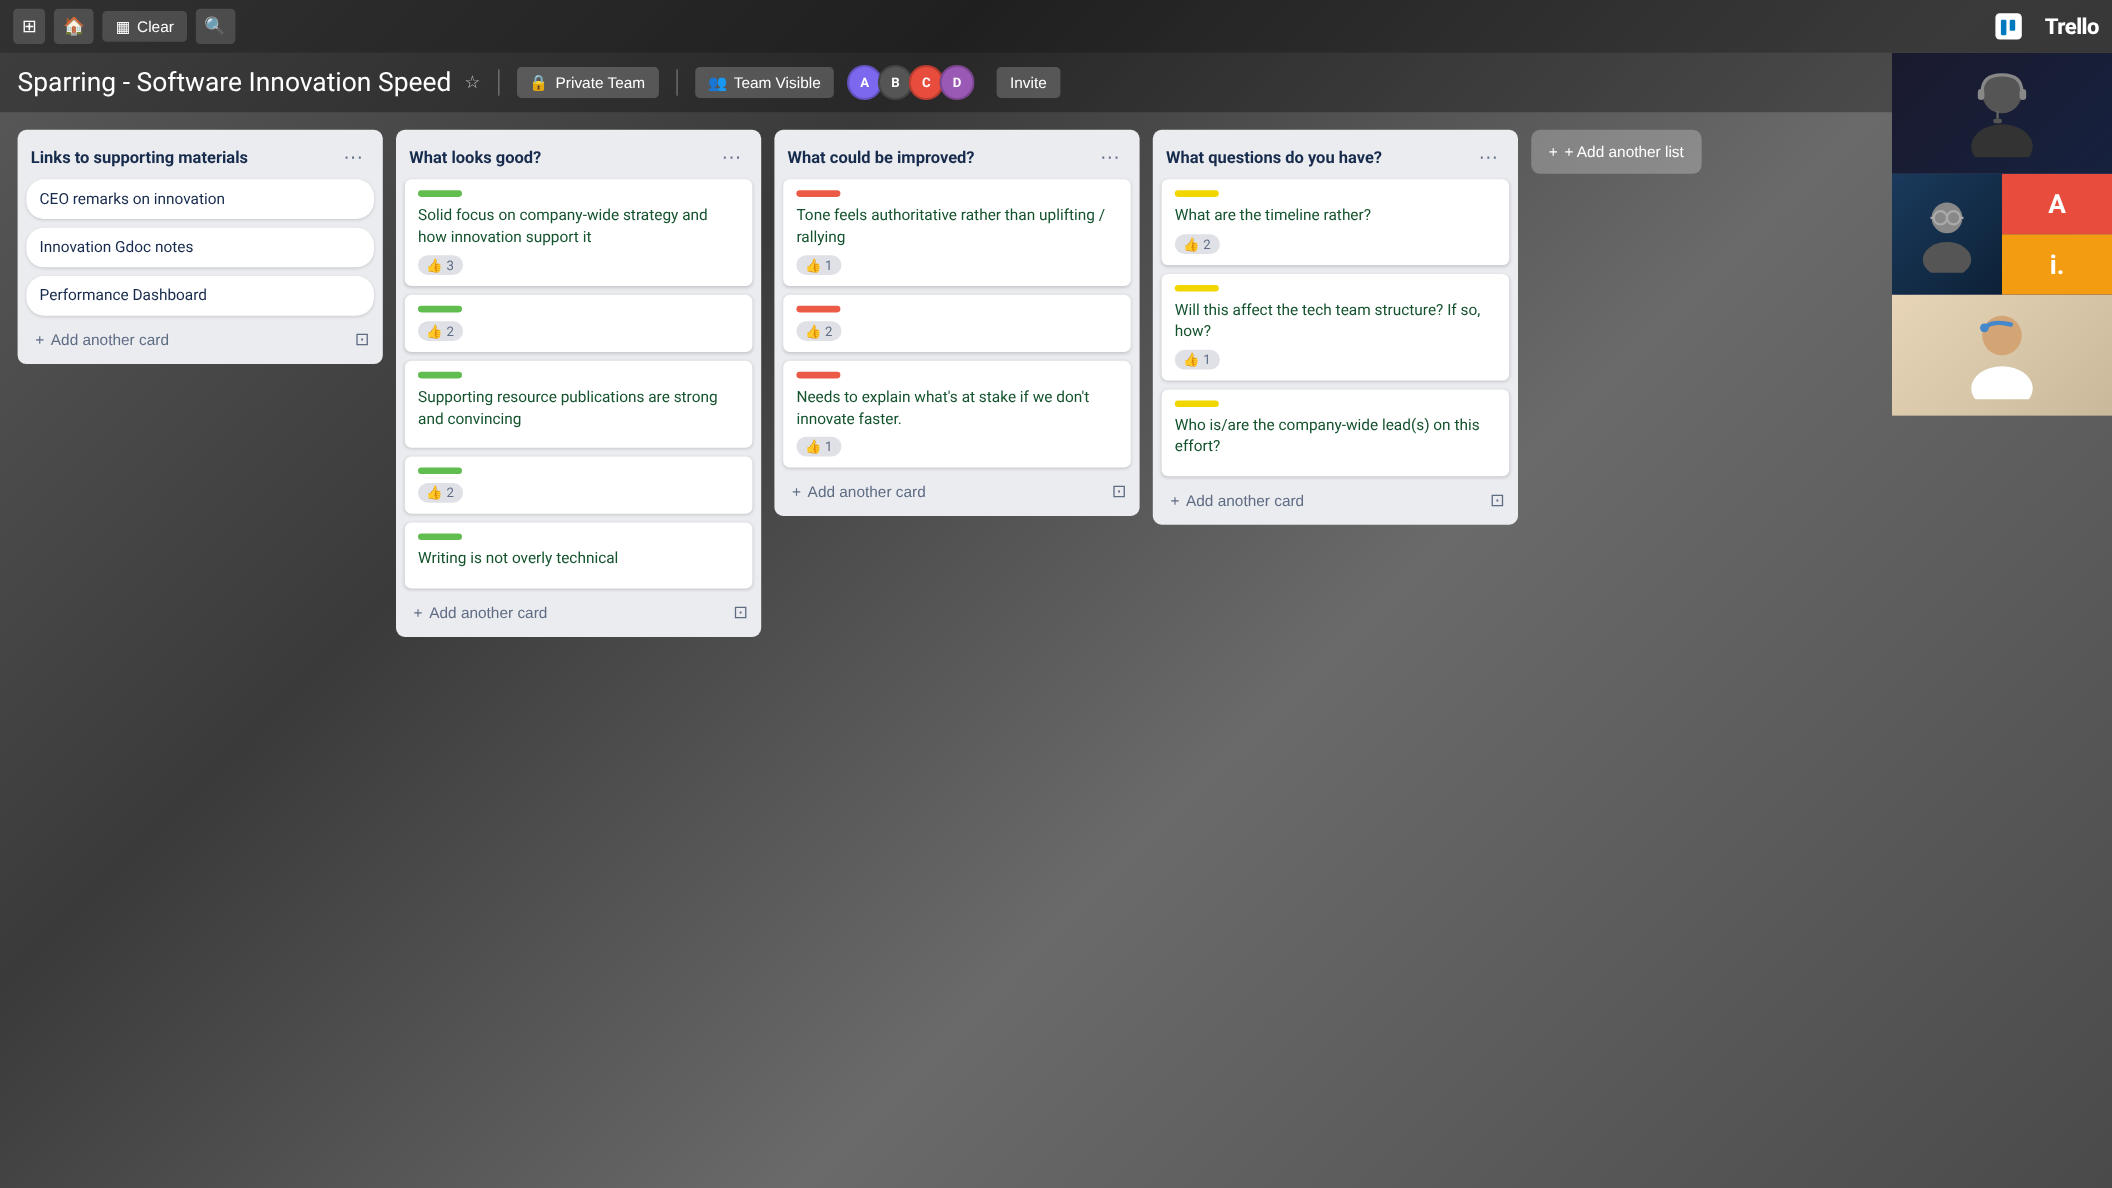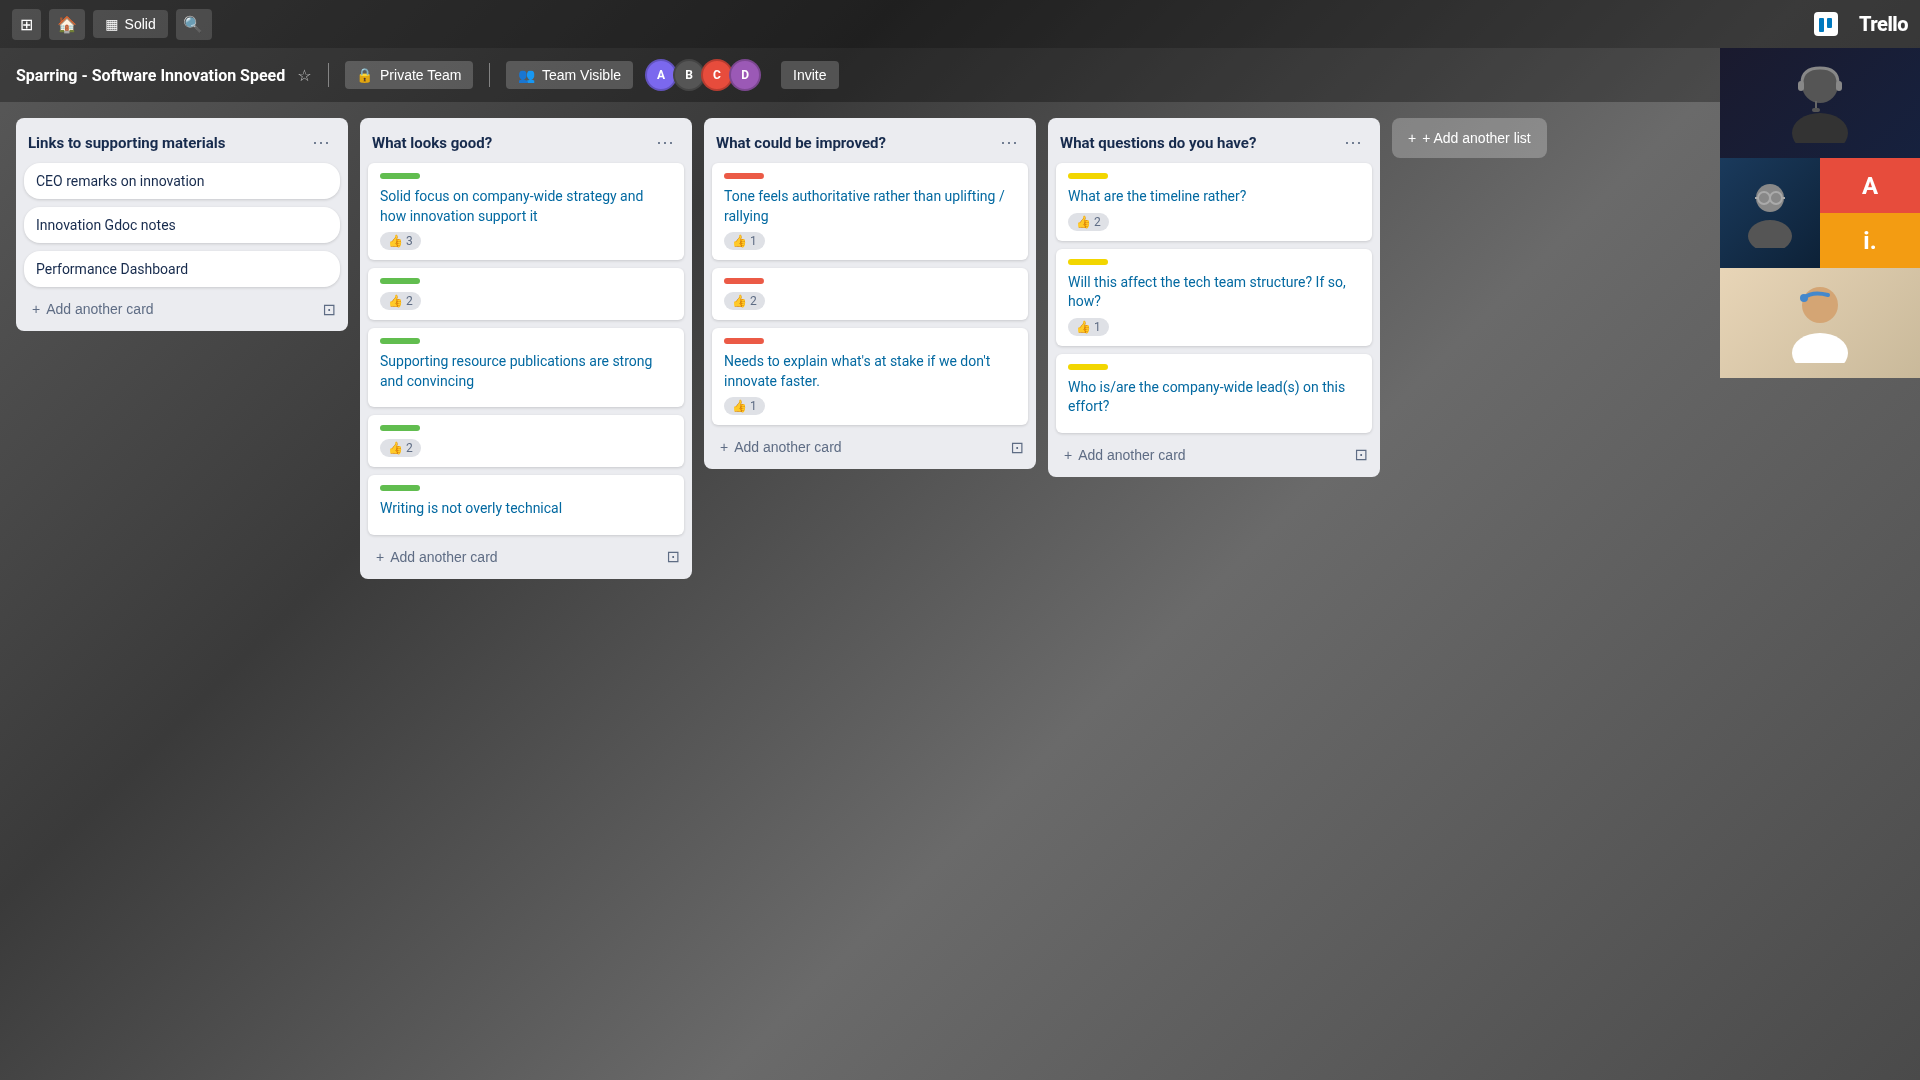--- a/index.html
+++ b/index.html
@@ -420,7 +420,7 @@
     <button class="nav-icon-btn">🏠</button>
     <button class="nav-boards">
       <span>▦</span>
-      <span>Solid</span>
+      <span>Clear</span>
     </button>
     <button class="nav-search">🔍</button>
   </div>

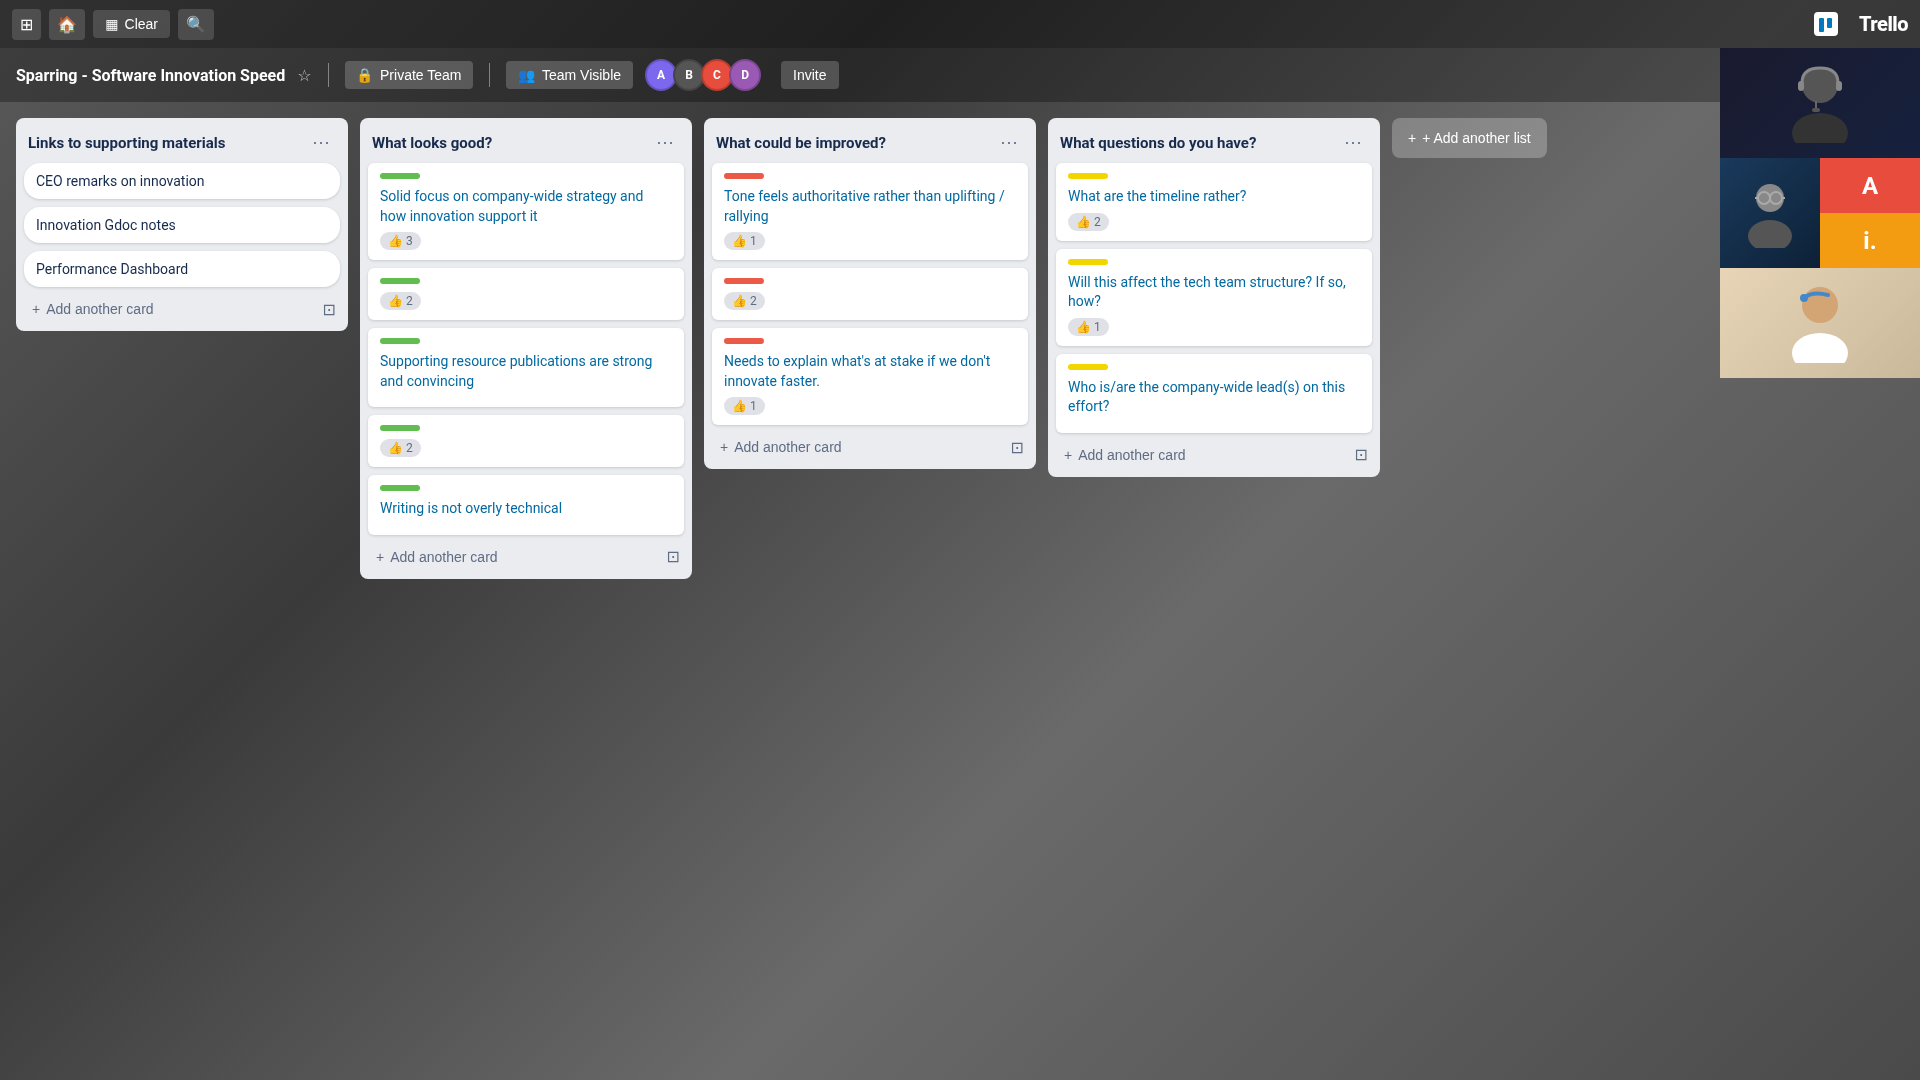--- a/index.html
+++ b/index.html
@@ -90,8 +90,8 @@
 
     .board-title {
       color: white;
-      font-size: 16px;
-      font-weight: 700;
+      font-size: 24px;
+      font-weight: 400;
     }
 
     .board-star {

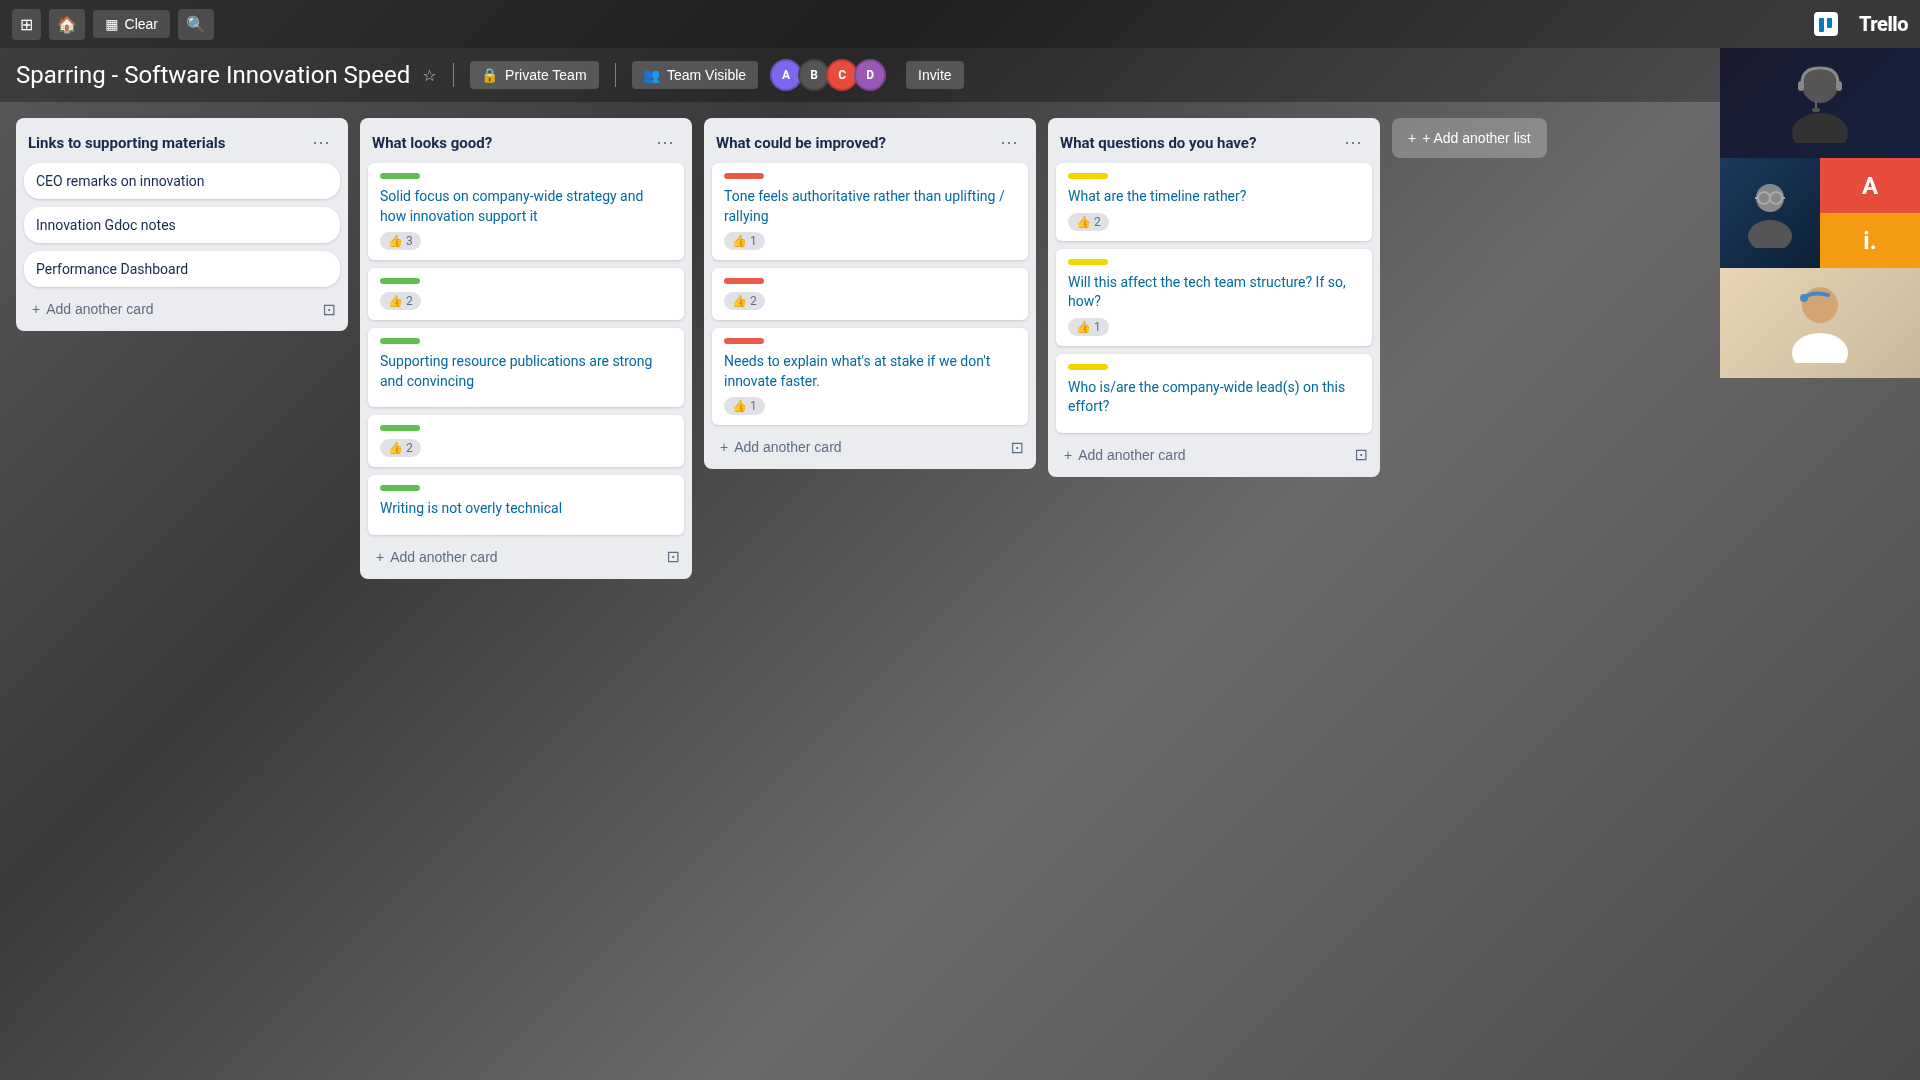--- a/index.html
+++ b/index.html
@@ -222,7 +222,7 @@
 
     .card-text {
       font-size: 14px;
-      color: #0369a1;
+      color: #14532d;
       line-height: 1.4;
       margin-bottom: 6px;
     }

